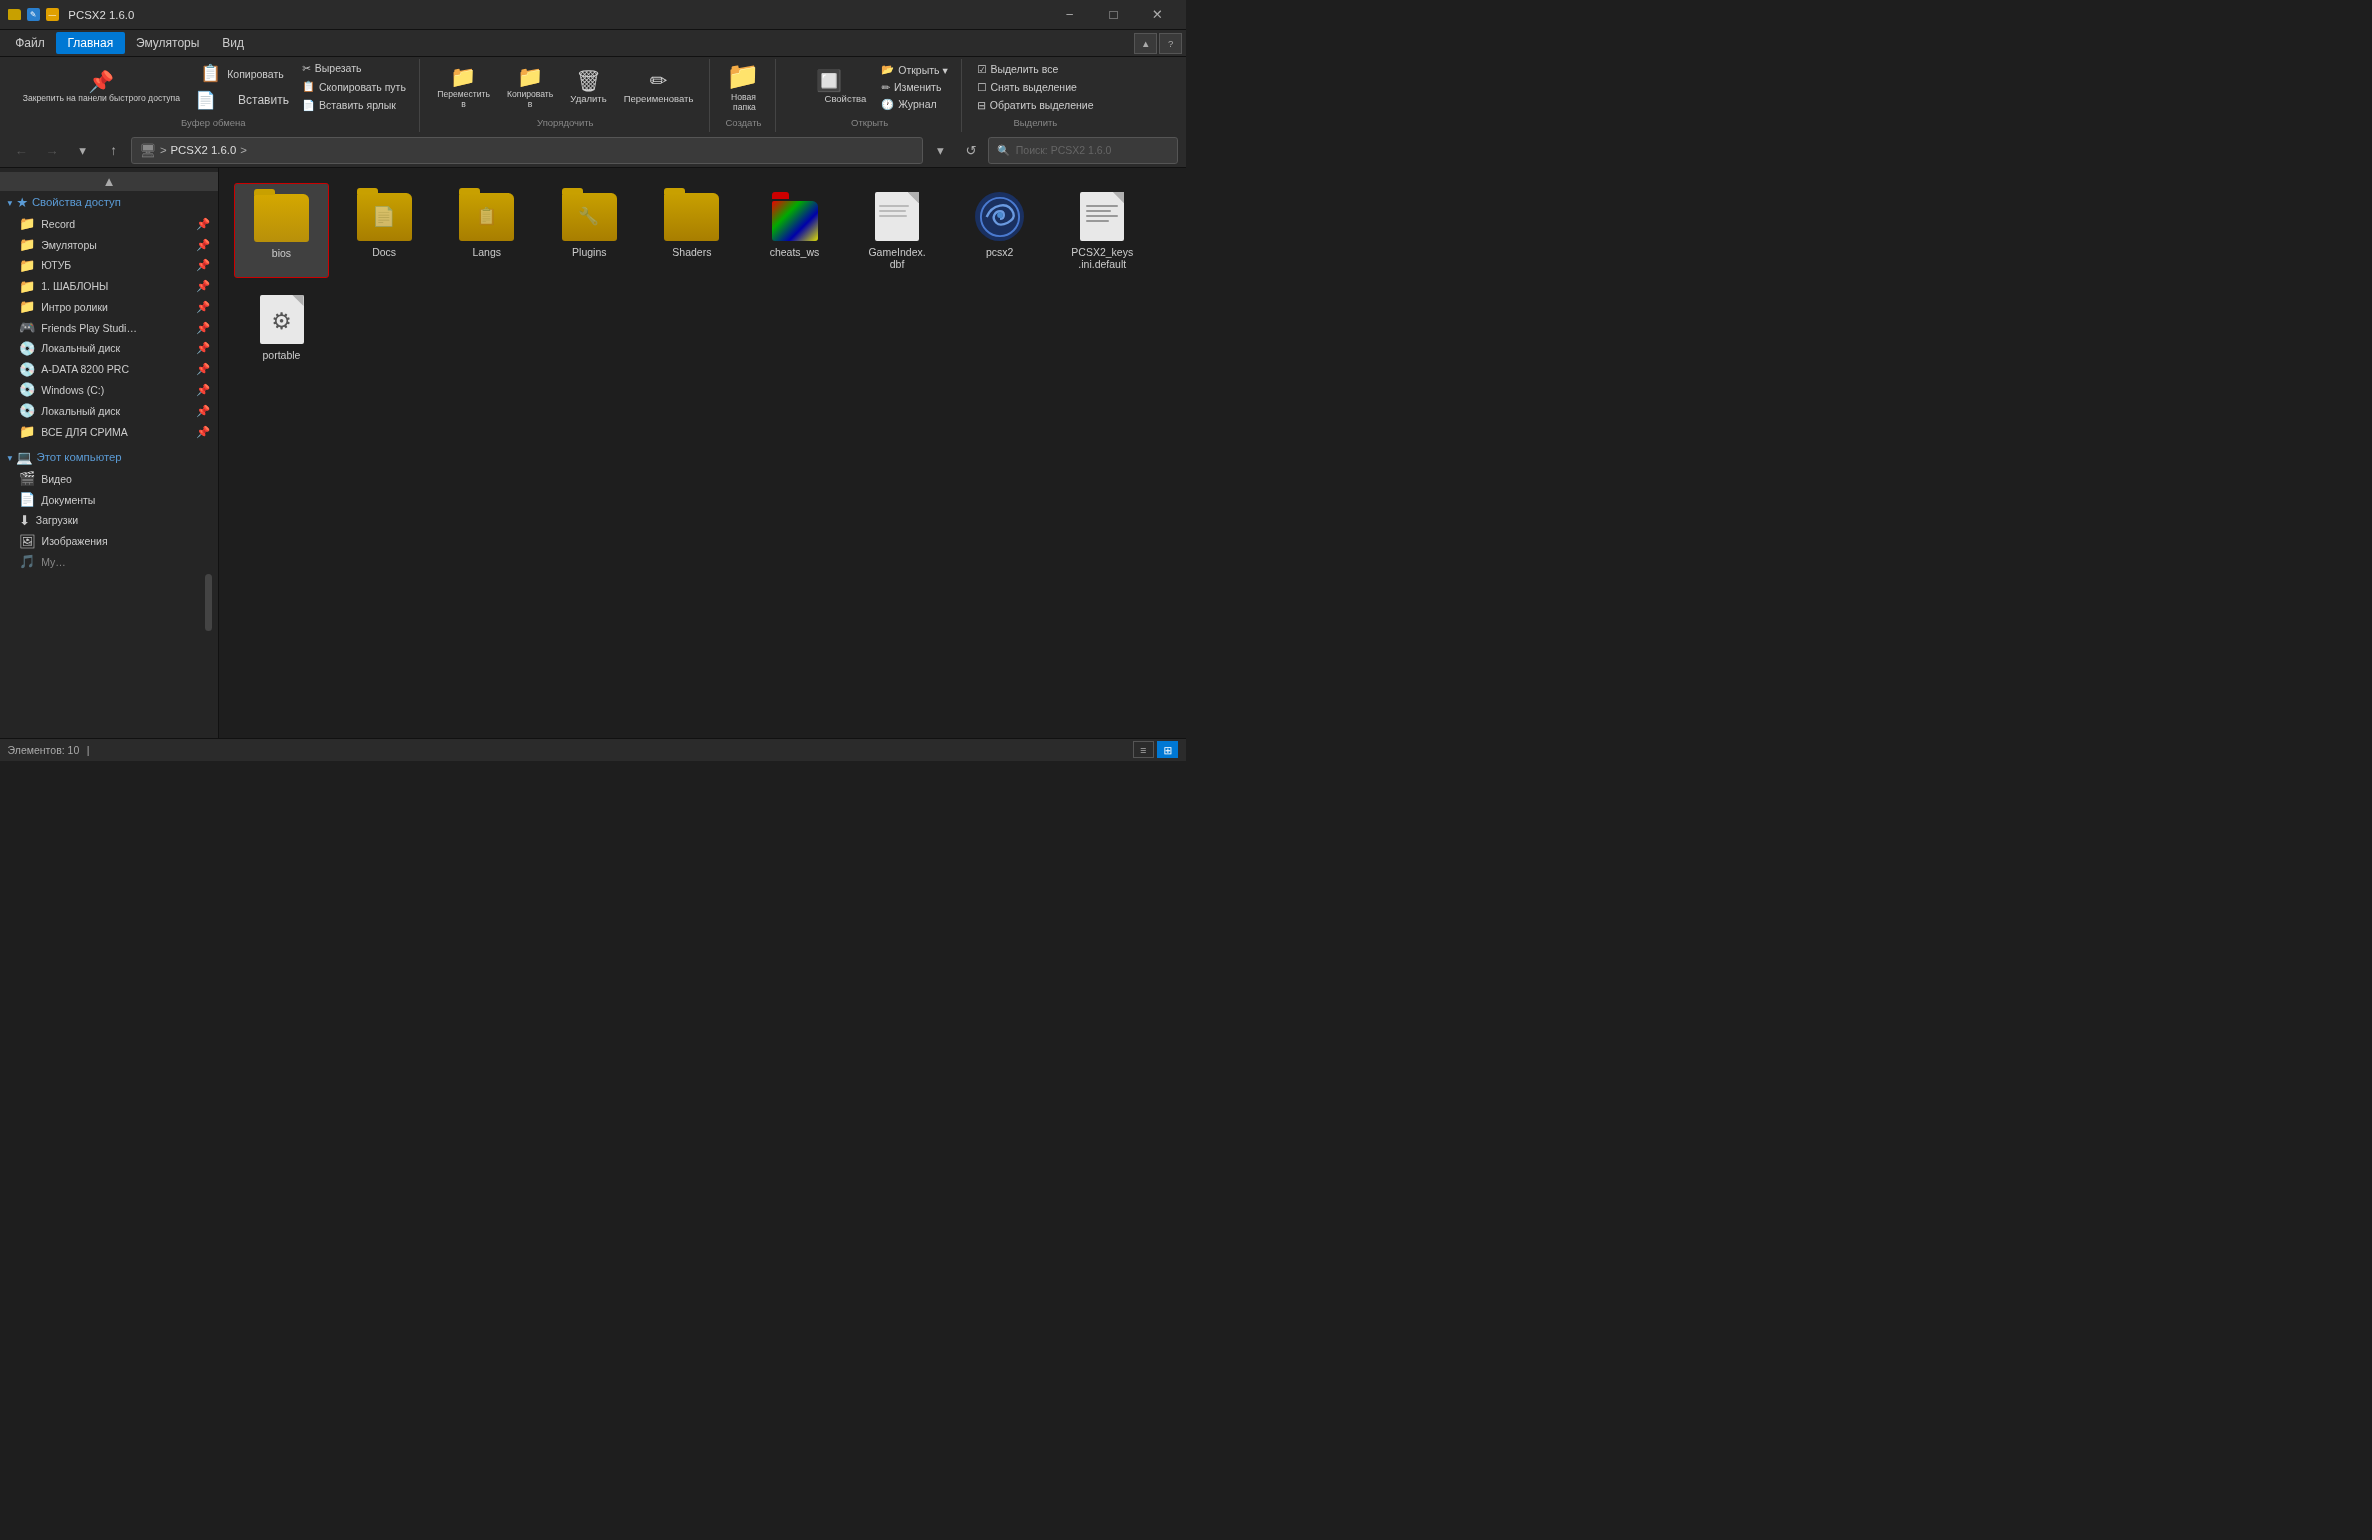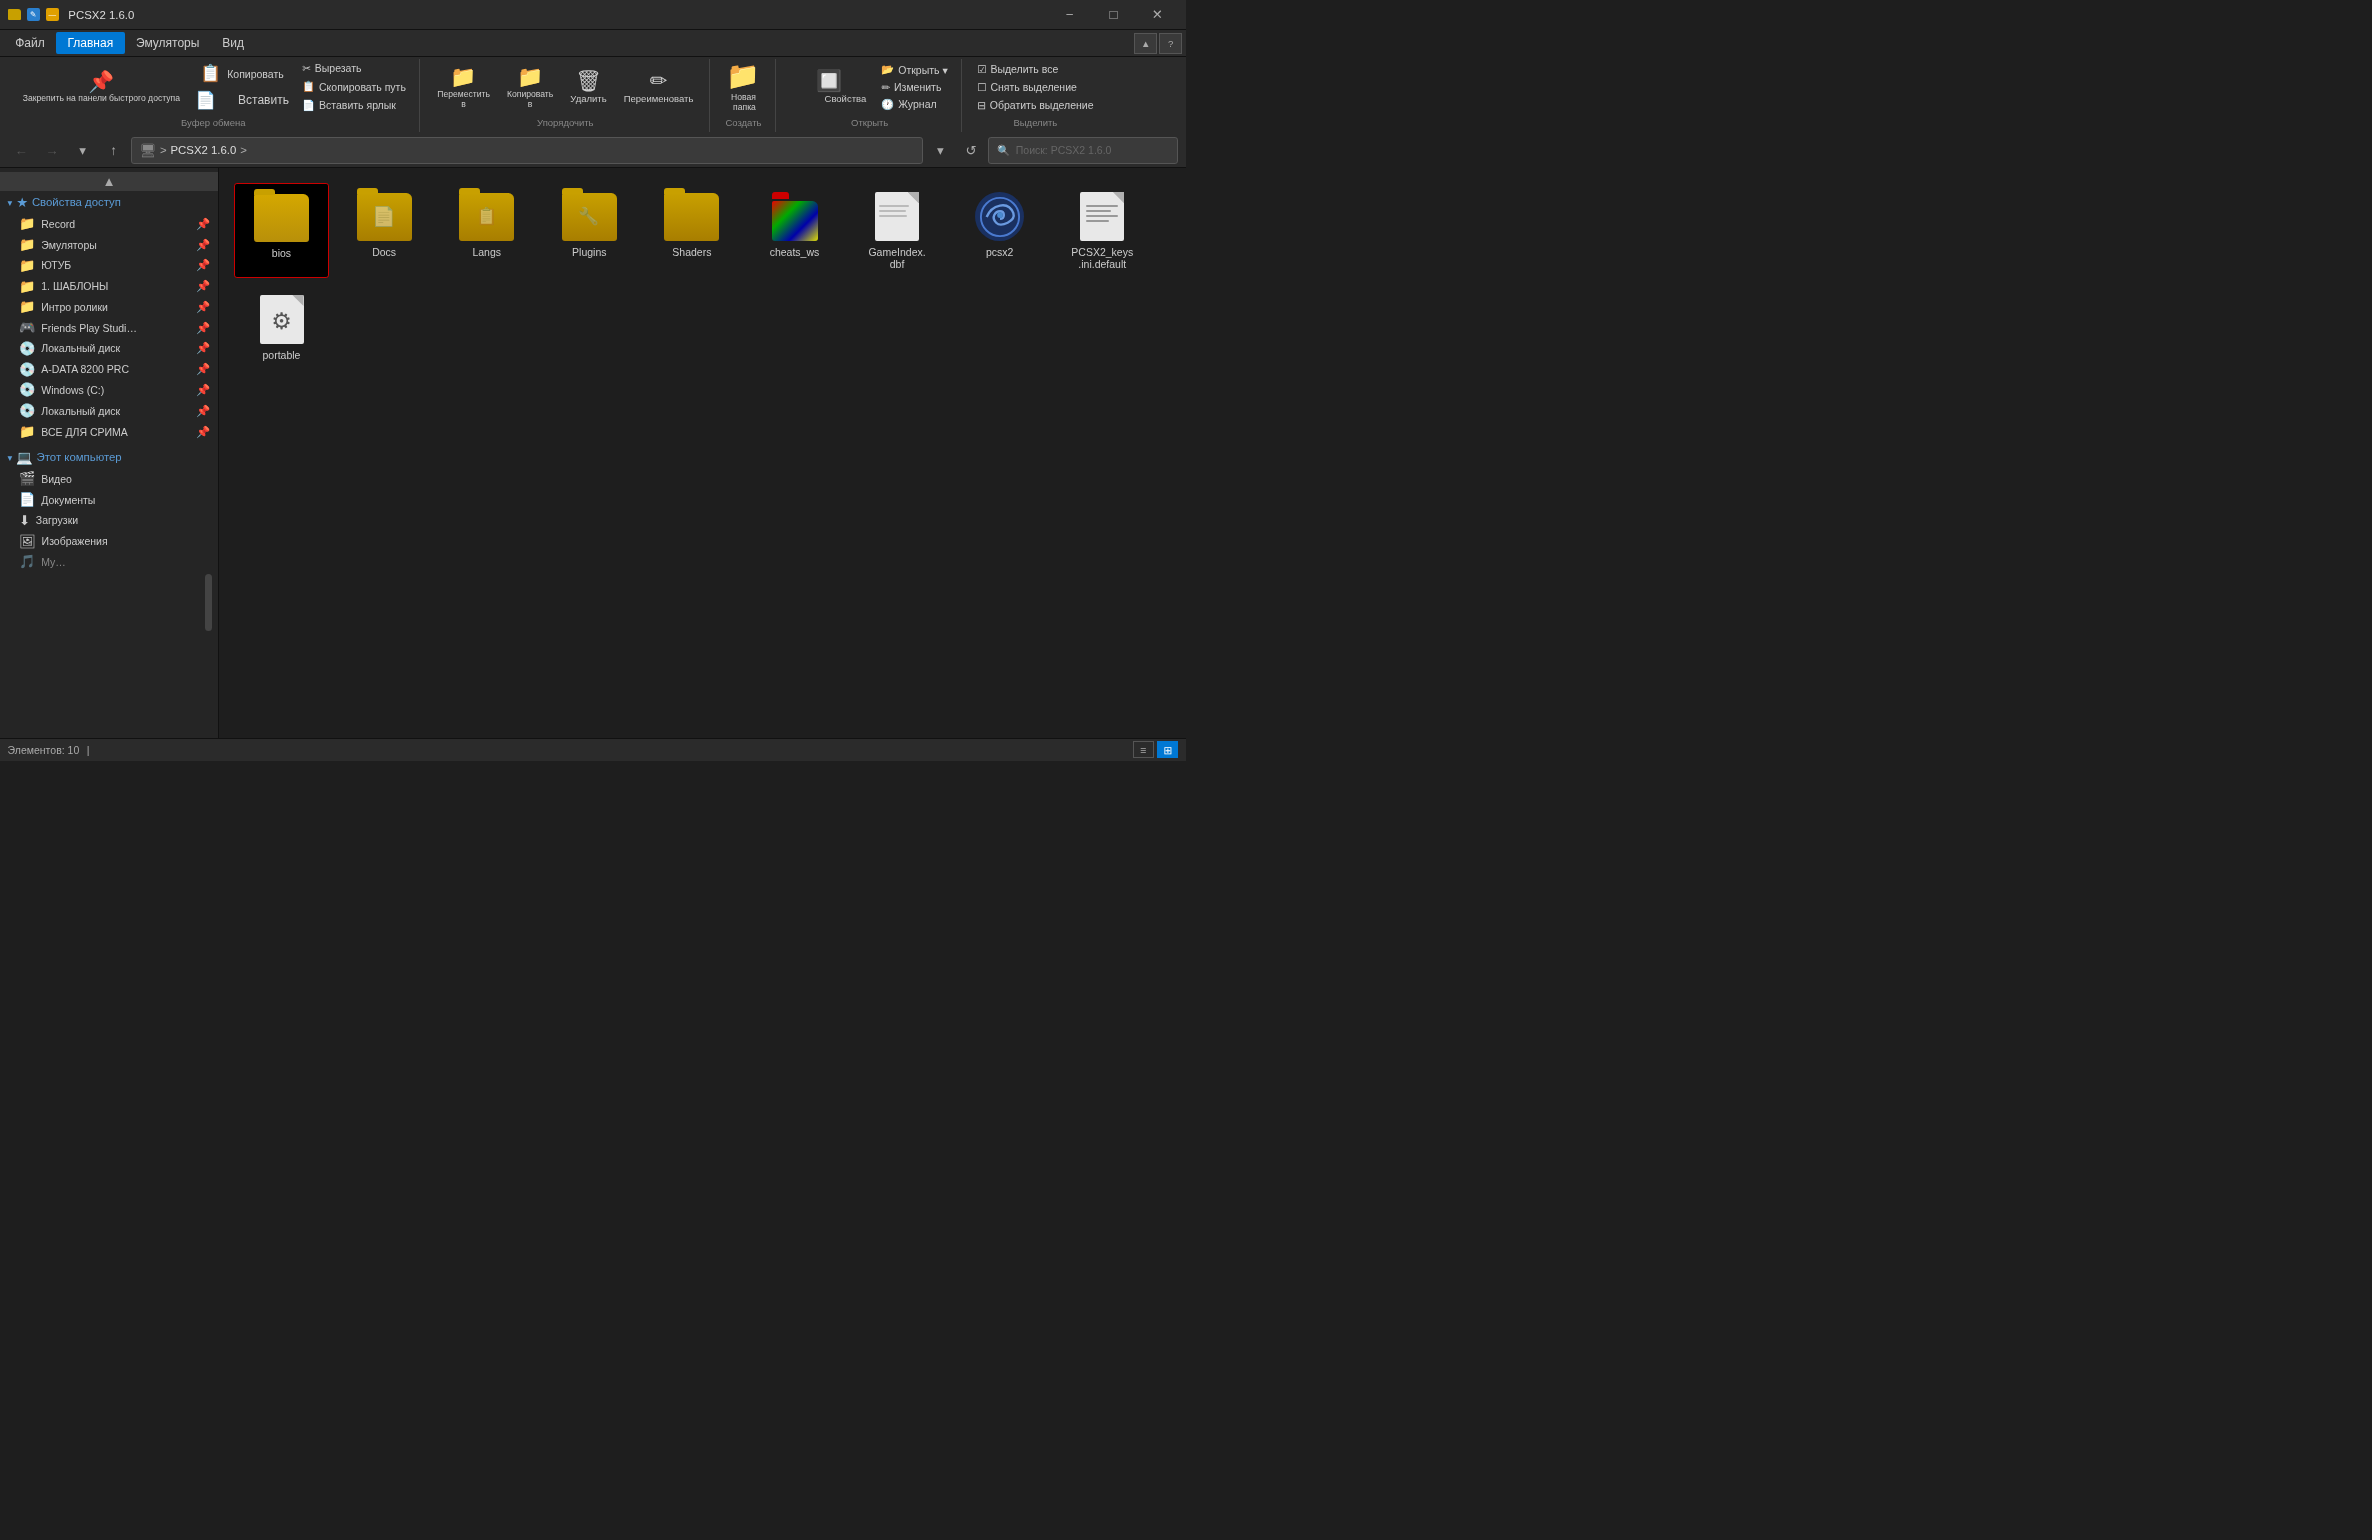--- a/index.html
+++ b/index.html
@@ -289,7 +289,7 @@
     }
     .file-item.selected {
       border: 1.9px solid #c00;
-      background: #000000;
+      background: #404040;
     }
     .file-icon-large {
       width: 57px;

